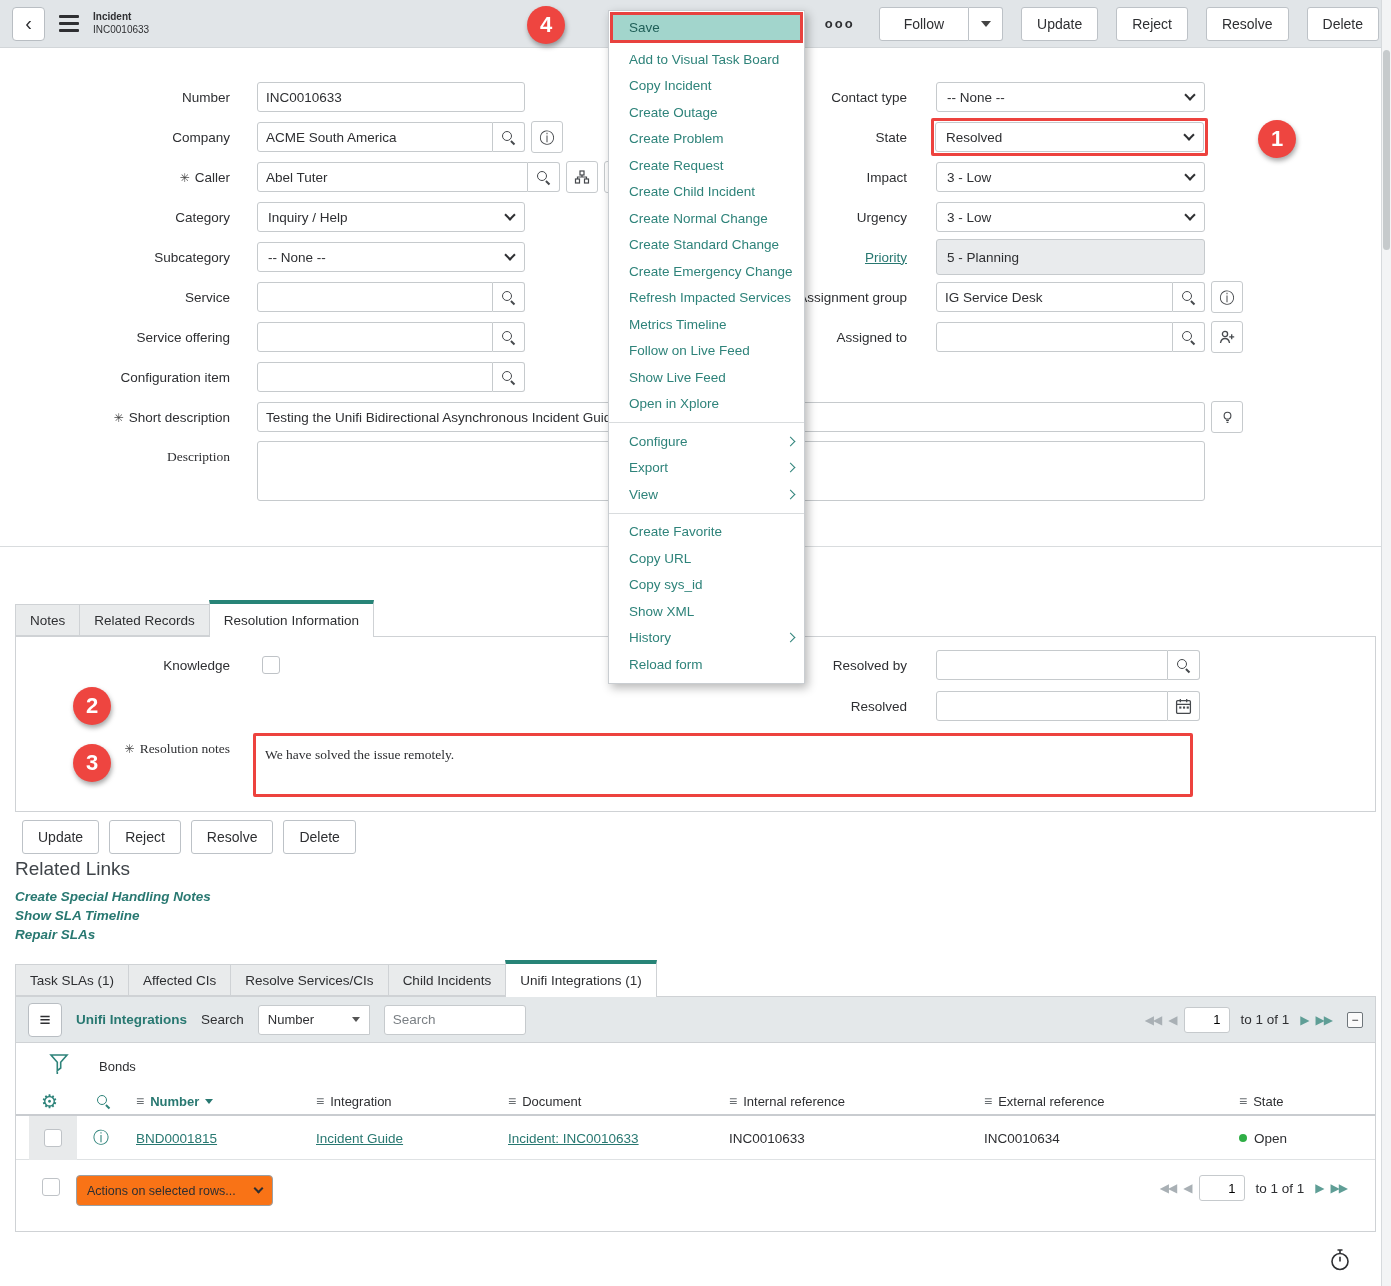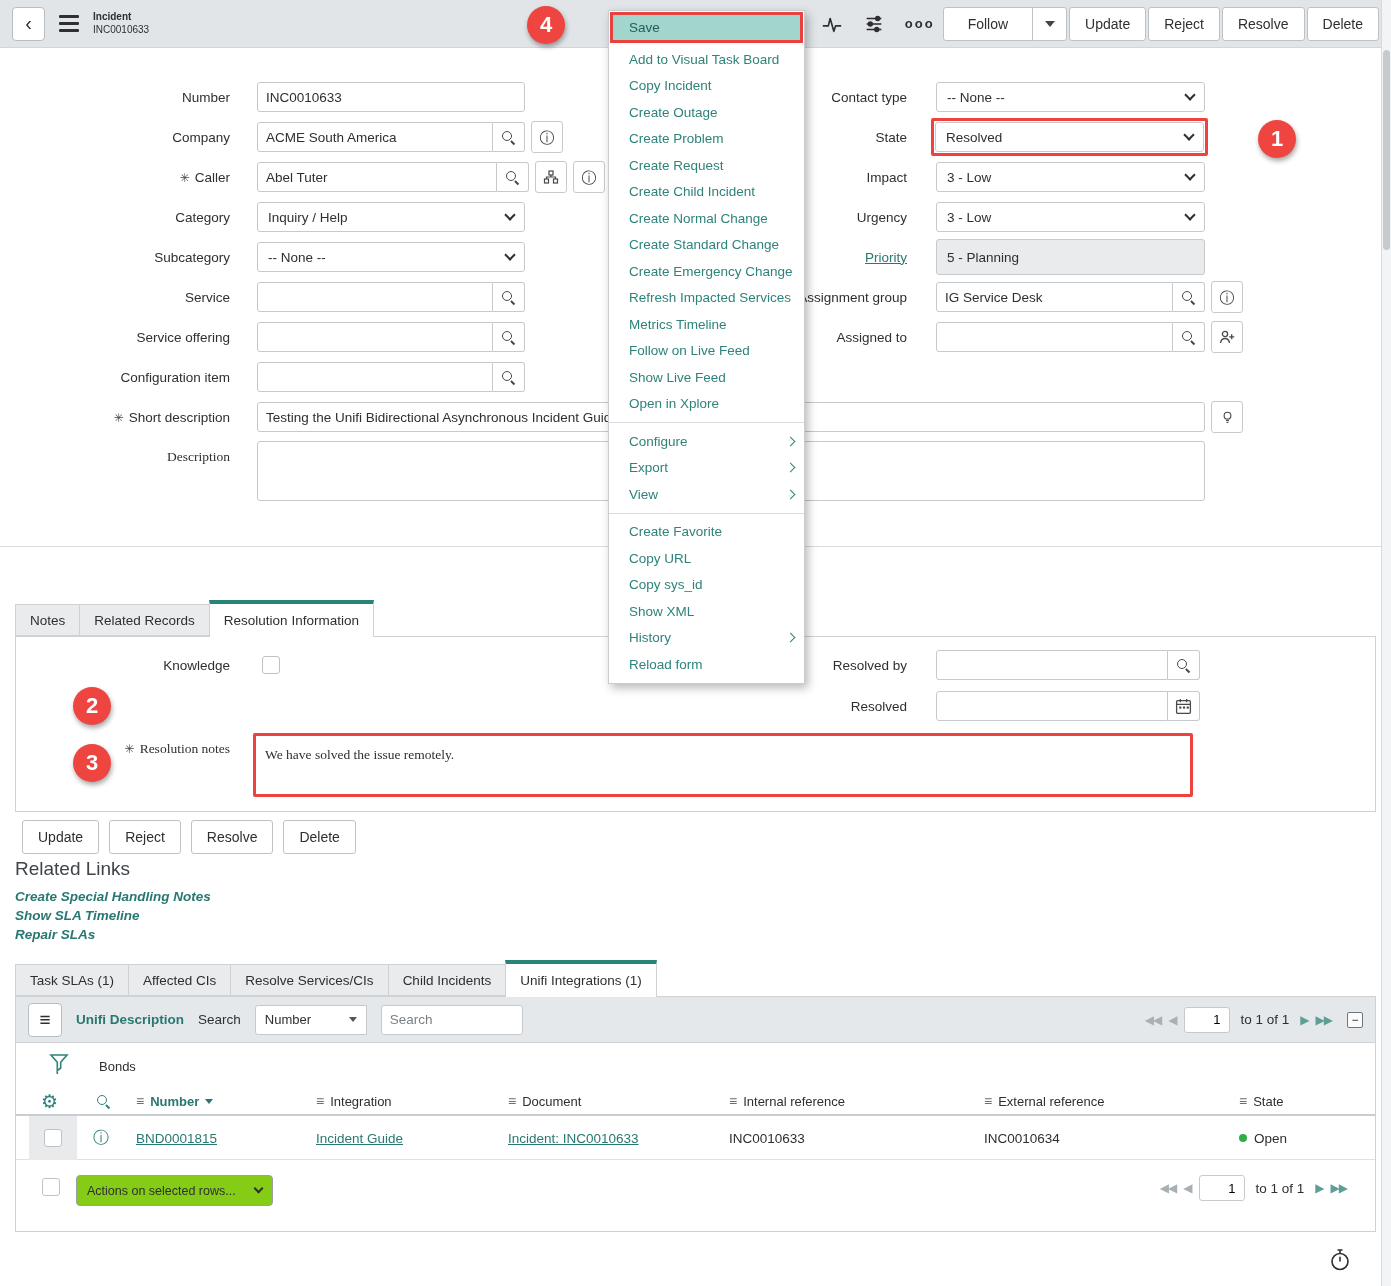--- a/index.html
+++ b/index.html
@@ -13,7 +13,7 @@
   .burger i { display:block; width:20px; height:3px; background:#2e2f32; border-radius:1px; }
   .hdr-title { font-size:10px; line-height:1.25; }
   .hdr-title .t1 { font-weight:bold; }
-  .hdr-right { margin-left:auto; display:flex; align-items:center; gap:2px; }
+  .hdr-right { margin-left:auto; display:flex; align-items:center; gap:18px; }
   .hdr-icons { display:flex; align-items:center; gap:20px; margin-right:6px; }
   .hicon { display:flex; align-items:center; cursor:pointer; }
   .more-ooo { font-size:13px; font-weight:bold; letter-spacing:2px; color:#2e2f32; }

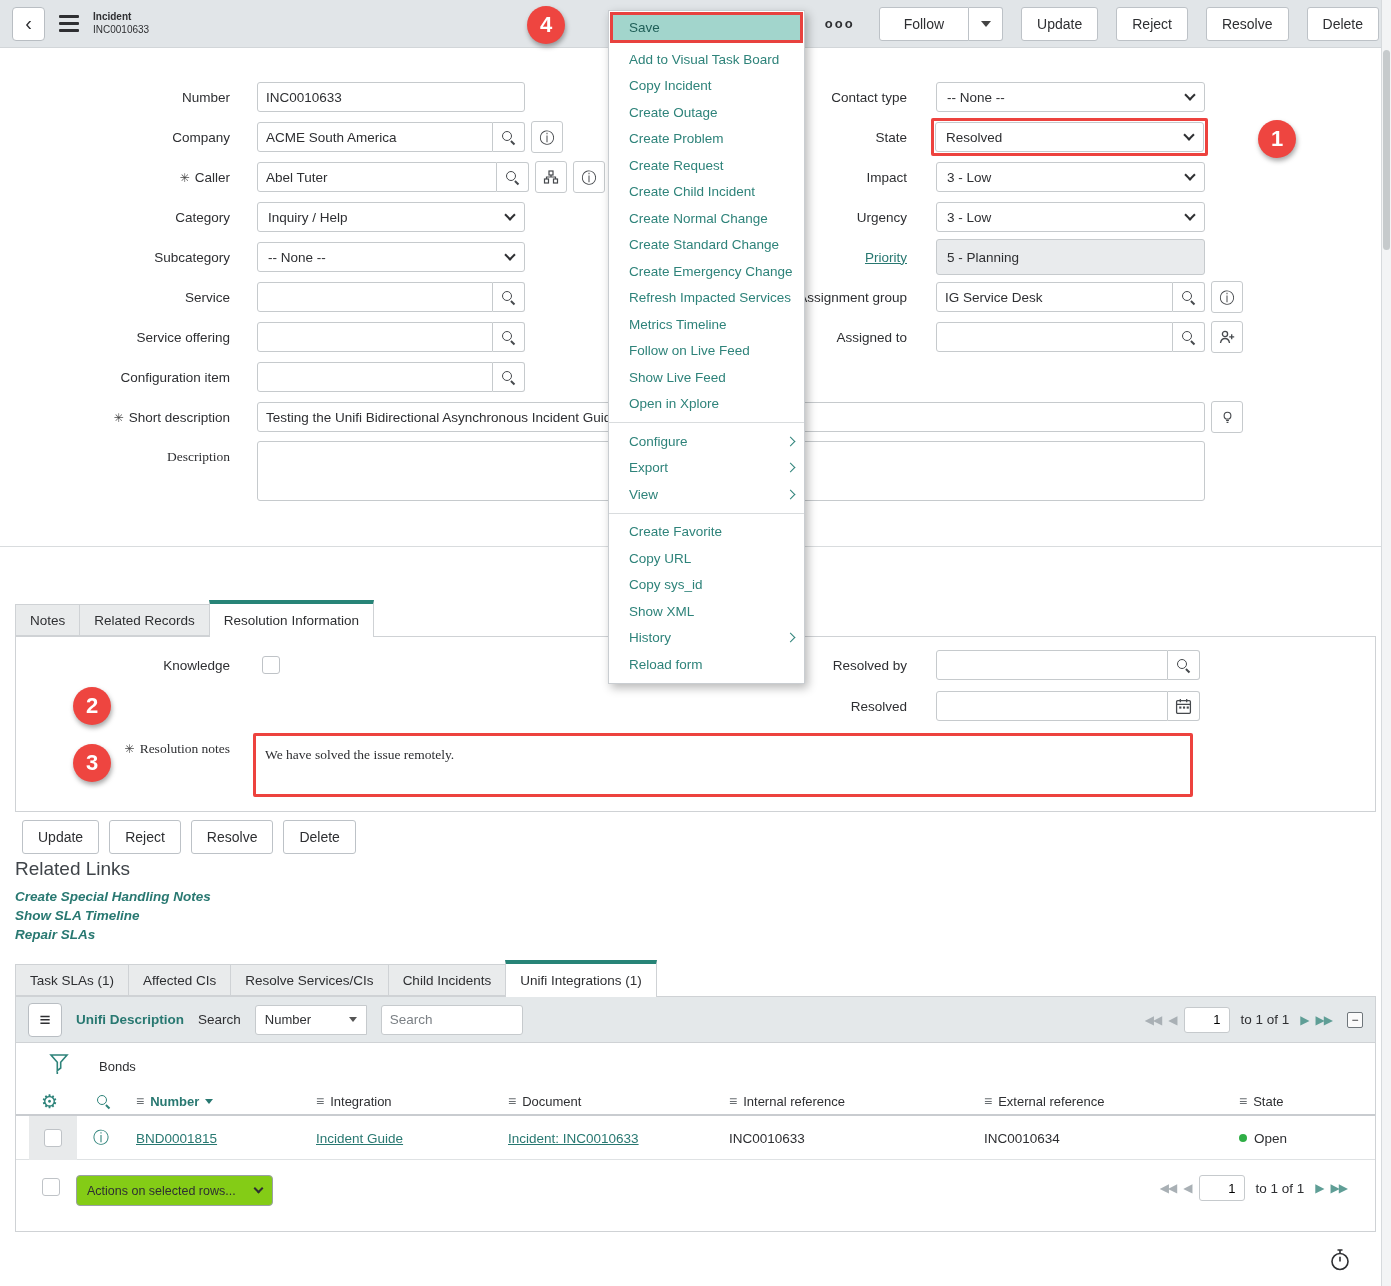--- a/index.html
+++ b/index.html
@@ -186,7 +186,7 @@
   <div class="frow" style="left:0;top:161px">
     <div class="flabel"><span class="req">✳</span><span>Caller</span></div>
       <div class="fgap"></div>
-    <div class="lookup" style="width:272px">
+    <div class="lookup" style="width:303px">
       <input class="input" value="Abel Tuter" style="">
       <span class="seg">
           <span class="isearch"></span>

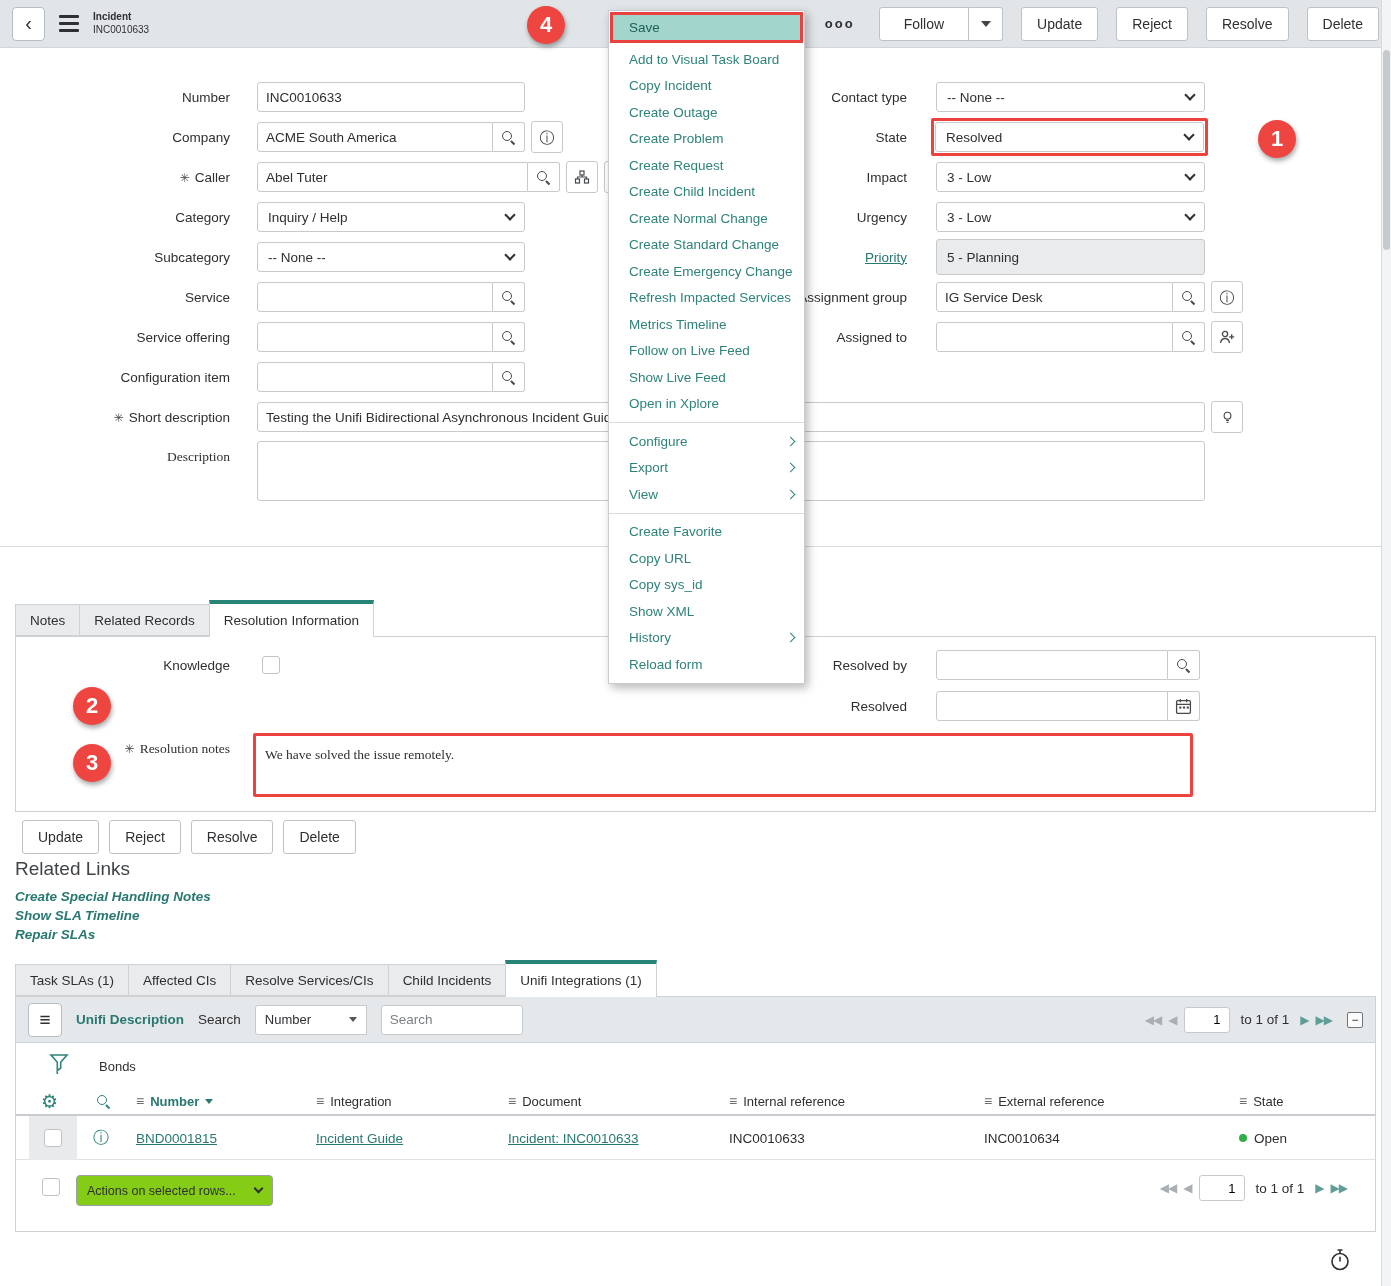--- a/index.html
+++ b/index.html
@@ -432,7 +432,7 @@
       <div class="burger-btn">
           <span>≡</span>
         </div>
-      <span class="list-title">Unifi Description</span>
+      <span class="list-title">Unifi Integrations</span>
       <span class="cap-lbl">Search</span>
       <div class="field-select">
           <span>Number</span>

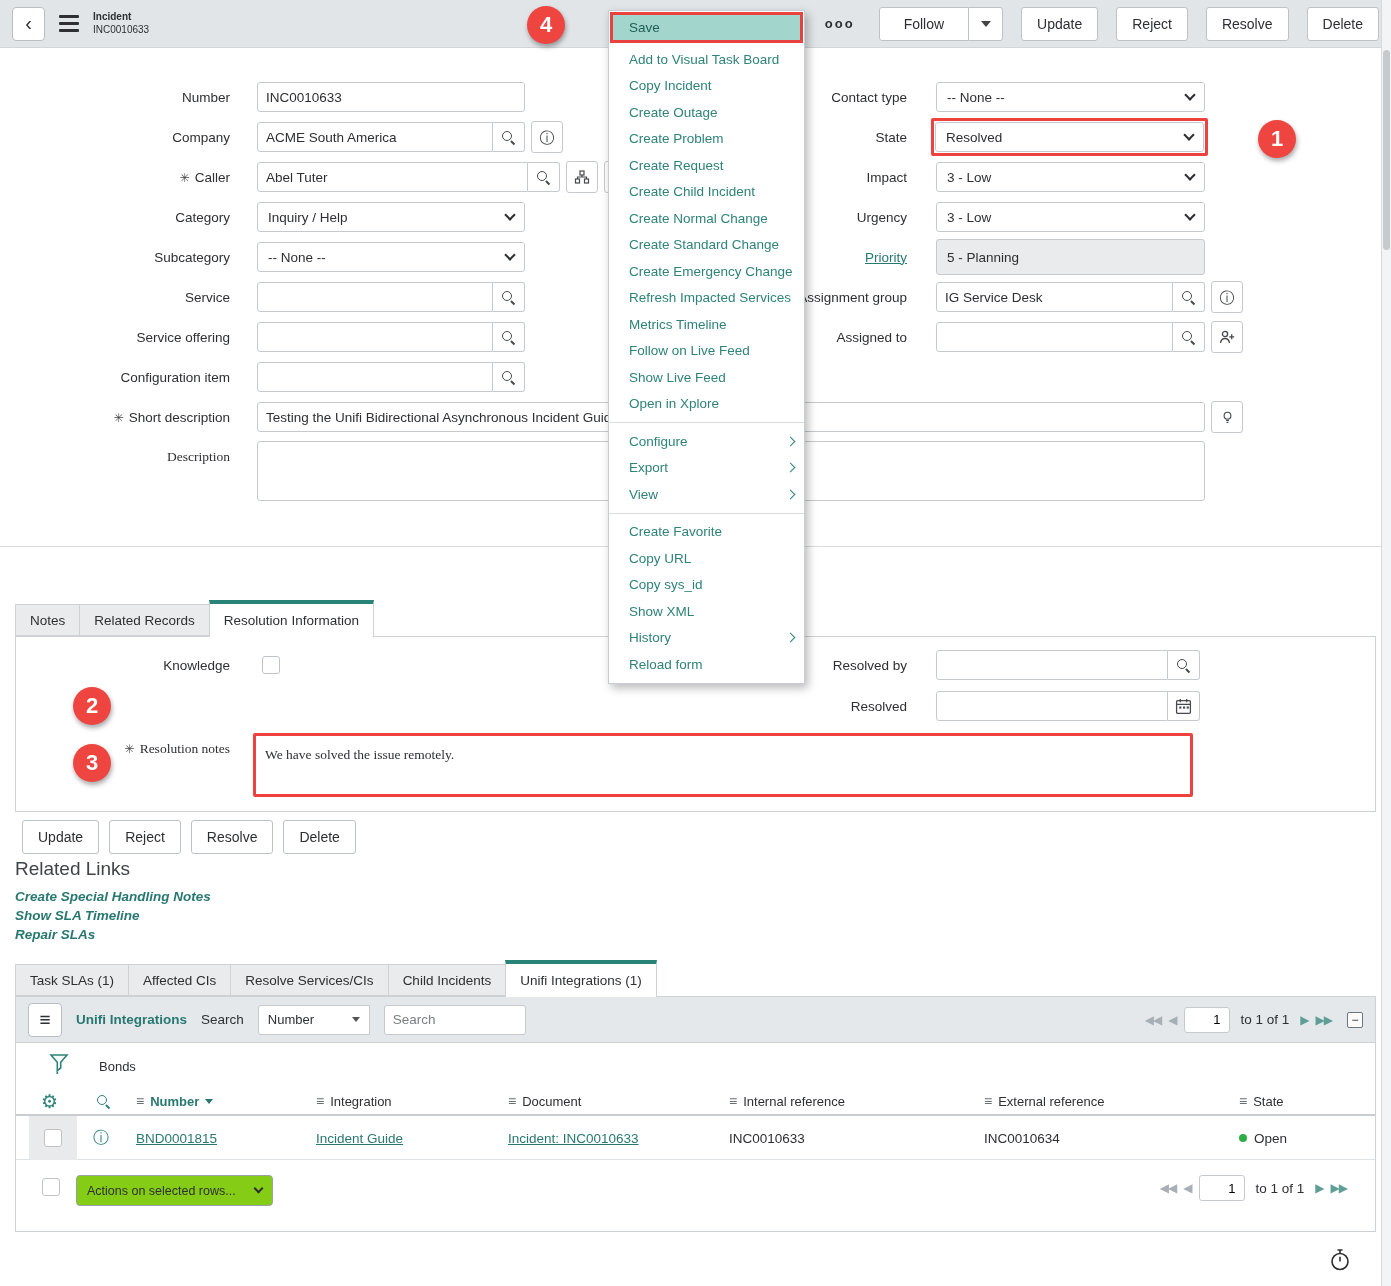--- a/index.html
+++ b/index.html
@@ -100,7 +100,7 @@
   .cell a { color:#287871; text-decoration:underline; cursor:pointer; }
   .dot { width:8px; height:8px; border-radius:50%; background:#2fae46; margin-right:7px; }
   .list-foot-cb { position:absolute; left:26px; top:181px; }
-  .actions-select { position:absolute; left:60px; top:178px; width:197px; height:31px; border:1px solid #9aa0a5; border-radius:4px; background:#84cc16; display:flex; align-items:center; justify-content:space-between; padding:0 10px; font-size:12.5px; cursor:pointer; }
+  .actions-select { position:absolute; left:60px; top:178px; width:197px; height:31px; border:1px solid #9aa0a5; border-radius:4px; background:#f97316; display:flex; align-items:center; justify-content:space-between; padding:0 10px; font-size:12.5px; cursor:pointer; }
   .foot-pg { position:absolute; right:28px; top:178px; display:flex; align-items:center; gap:7px; }
 
   .timer { position:absolute; left:1328px; top:1248px; cursor:pointer; }

